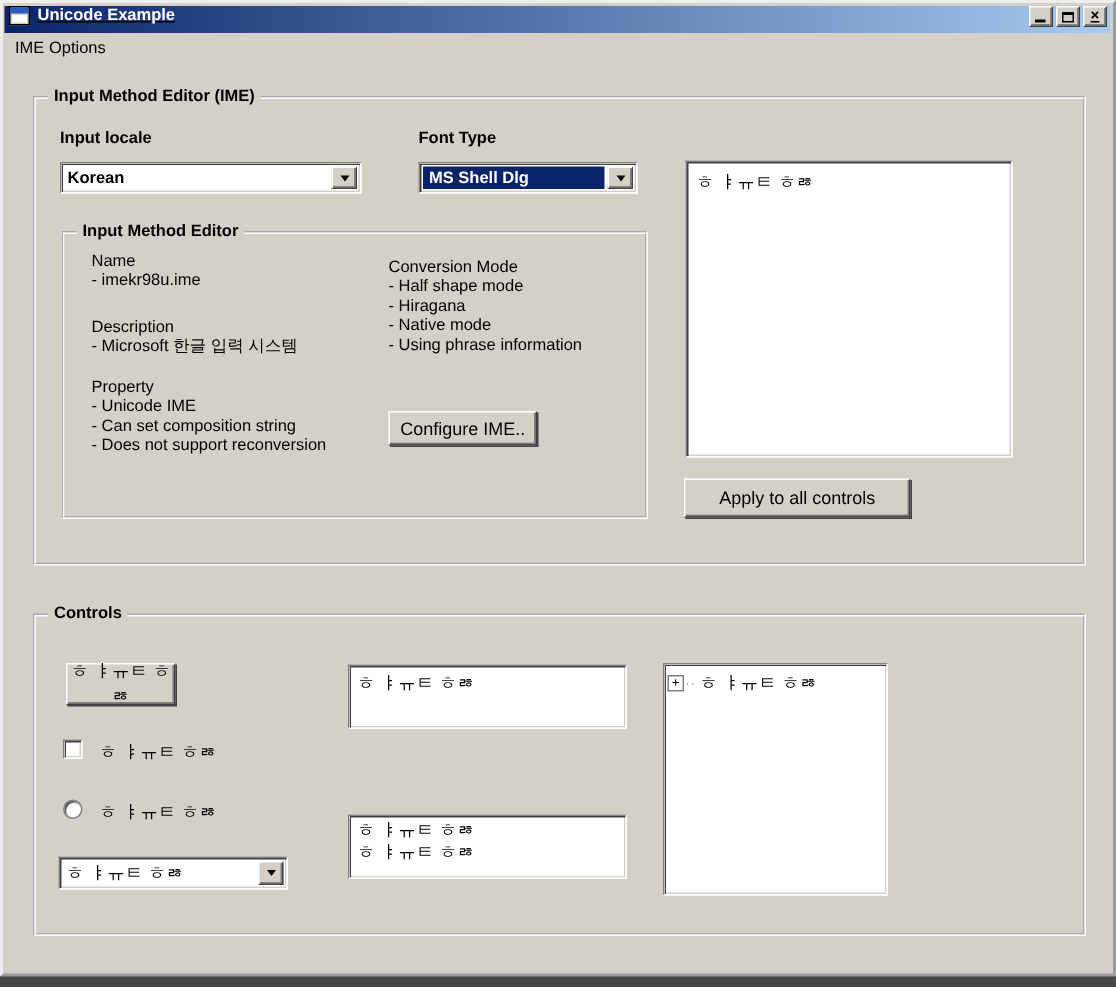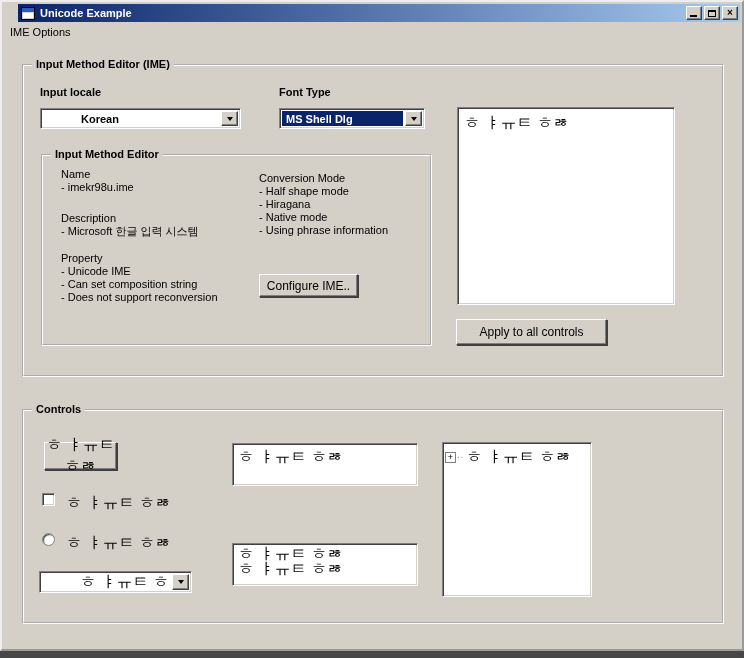--- a/index.html
+++ b/index.html
@@ -15,9 +15,9 @@
   }
   
   .titlebar {
-    position:absolute; left:16px; top:2px; right:2px; height:18px;
+    position:absolute; left:1px; top:2px; right:2px; height:18px;
     background:linear-gradient(to right,#0a246a,#a6caf0);
-    display:flex; align-items:center; padding-left:3px;
+    display:flex; padding-left:3px;text-decoration:underline;
   }
   .app-icon { width:14px; height:13px; position:relative; background:#d4d0c8; border:1px solid #000; }
   .app-icon::before { content:""; position:absolute; left:0; top:0; right:0; height:4px; background:#2a5bc4; }

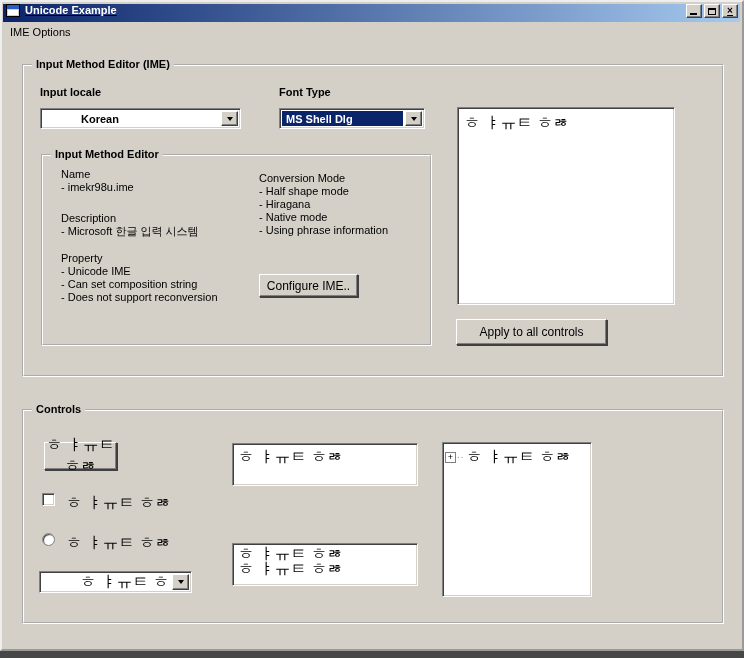--- a/index.html
+++ b/index.html
@@ -57,7 +57,7 @@
   }
   
   .combo { position:absolute; height:21px; display:flex; align-items:stretch; }
-  .combo-value { flex:1; display:flex; align-items:center; padding-left:4px; font-weight:bold; overflow:hidden; white-space:nowrap;margin-left:36px; }
+  .combo-value { flex:1; display:flex; align-items:center; padding-left:4px; font-weight:bold; overflow:hidden; white-space:nowrap; }
   .combo-value.selected { background:#0a246a; color:#fff; margin:2px 0 2px 2px; }
   .combo-btn {
     width:17px; margin:2px; background:#d4d0c8;

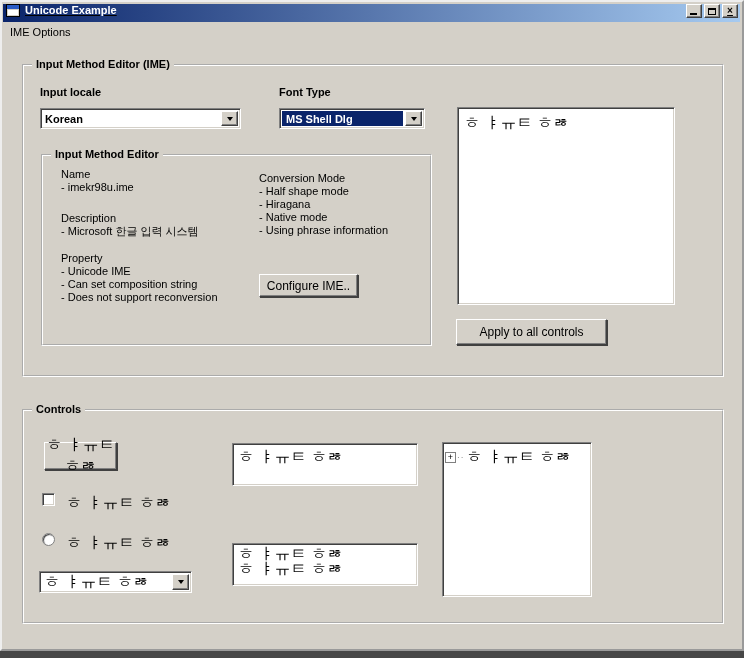--- a/index.html
+++ b/index.html
@@ -79,7 +79,7 @@
   .text-block { position:absolute; line-height:13px; }
   .text-block div { white-space:nowrap; }
   .blk-label { margin-bottom:0; }
-  .jamo { font-size:16px; }
+  .jamo { font-size:12px; }
   
   .chk-box {
     position:absolute; width:13px; height:13px; background:#fff;

